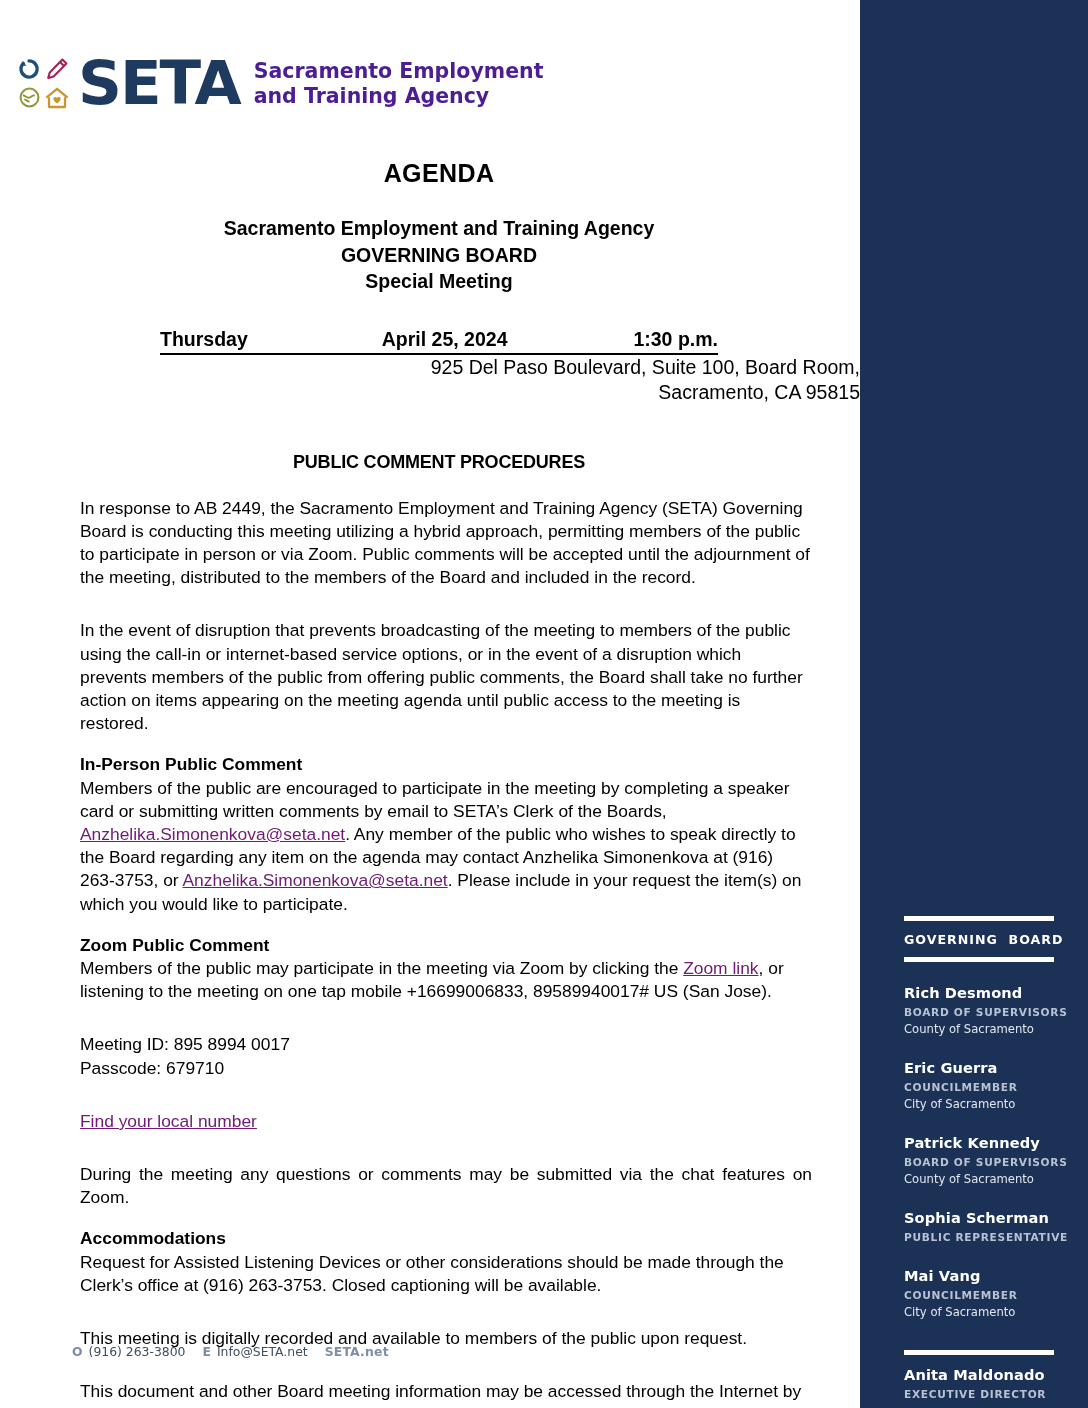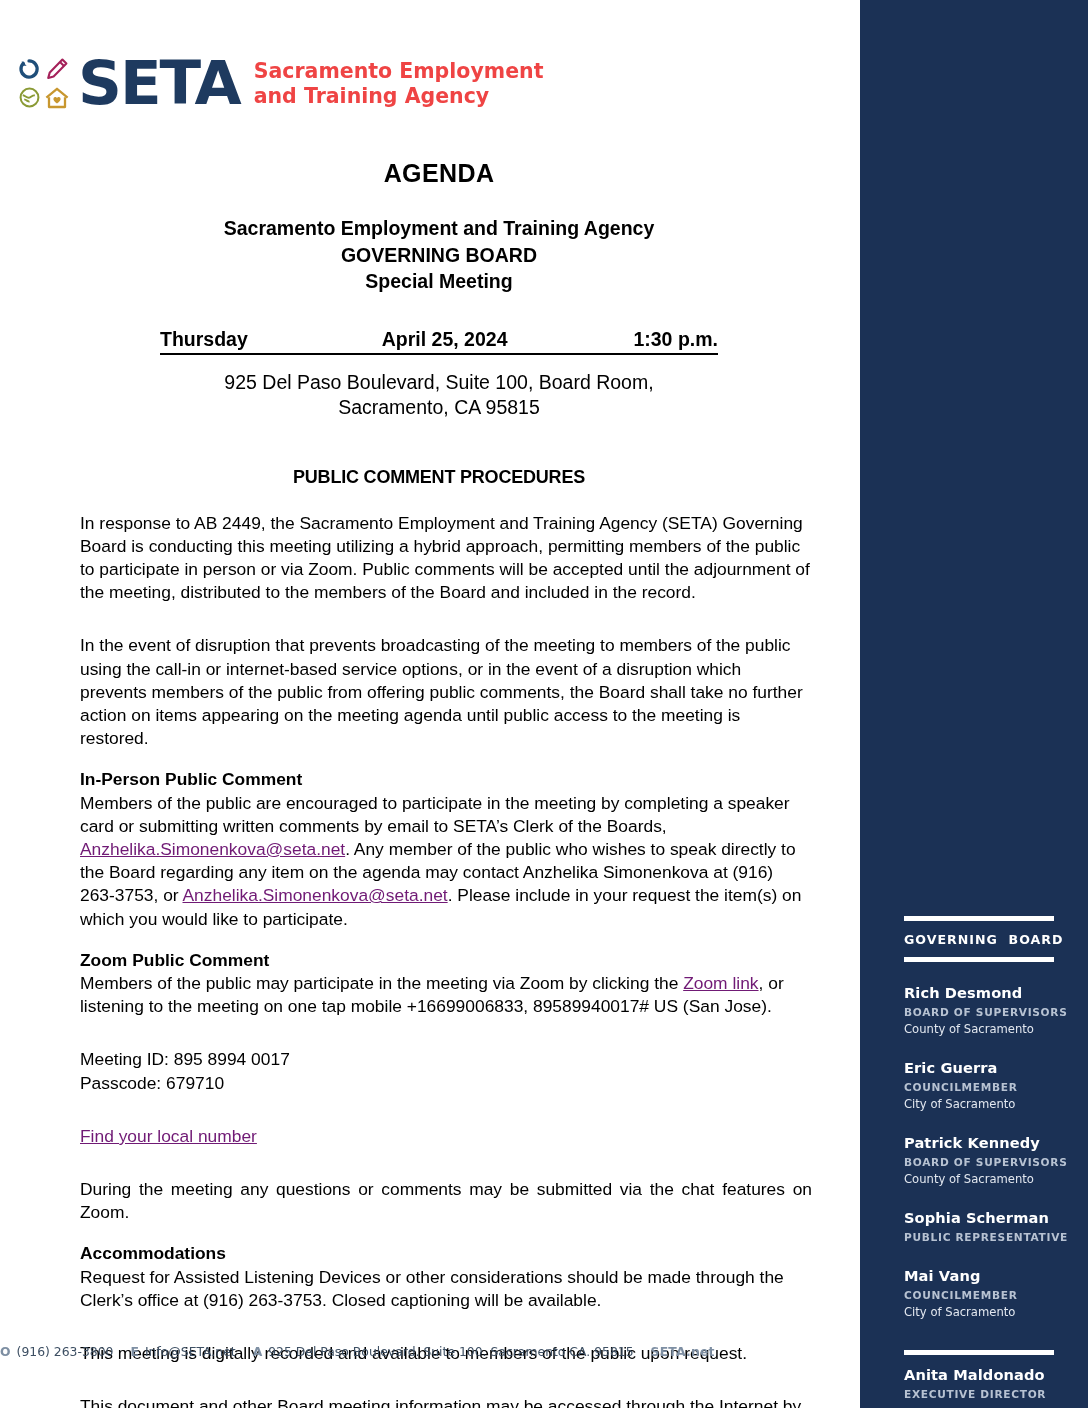--- a/index.html
+++ b/index.html
@@ -70,7 +70,7 @@
     font-weight: bold;
     font-size: 20.5px;
     line-height: 25px;
-    color: #ef4444;
+    color: #4c1d95;
     white-space: pre-line;
     padding-top: 2px;
   }

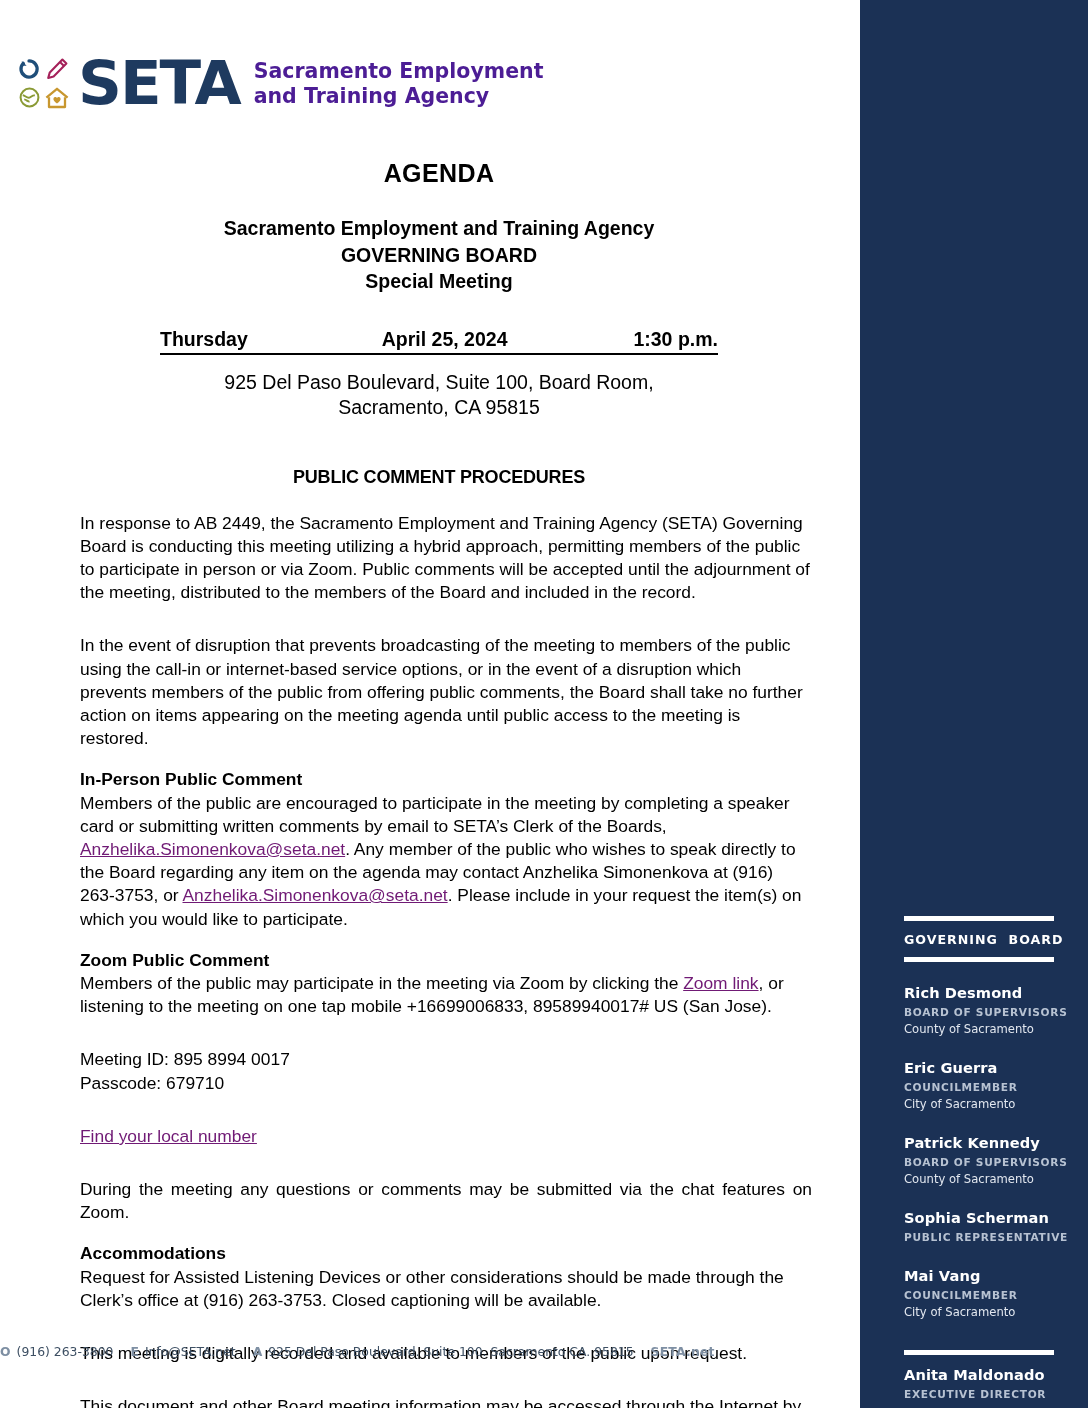--- a/index.html
+++ b/index.html
@@ -121,10 +121,10 @@
   .datebar-inner > span:nth-child(2) { margin-left: 8px; }
 
   .address {
-    text-align: center;
+    text-align: right;
     font-size: 19.5px;
     line-height: 25px;
-    margin-top: 15px;
+    margin-top: 0;
     padding-left: 18px;
     white-space: pre-line;
   }

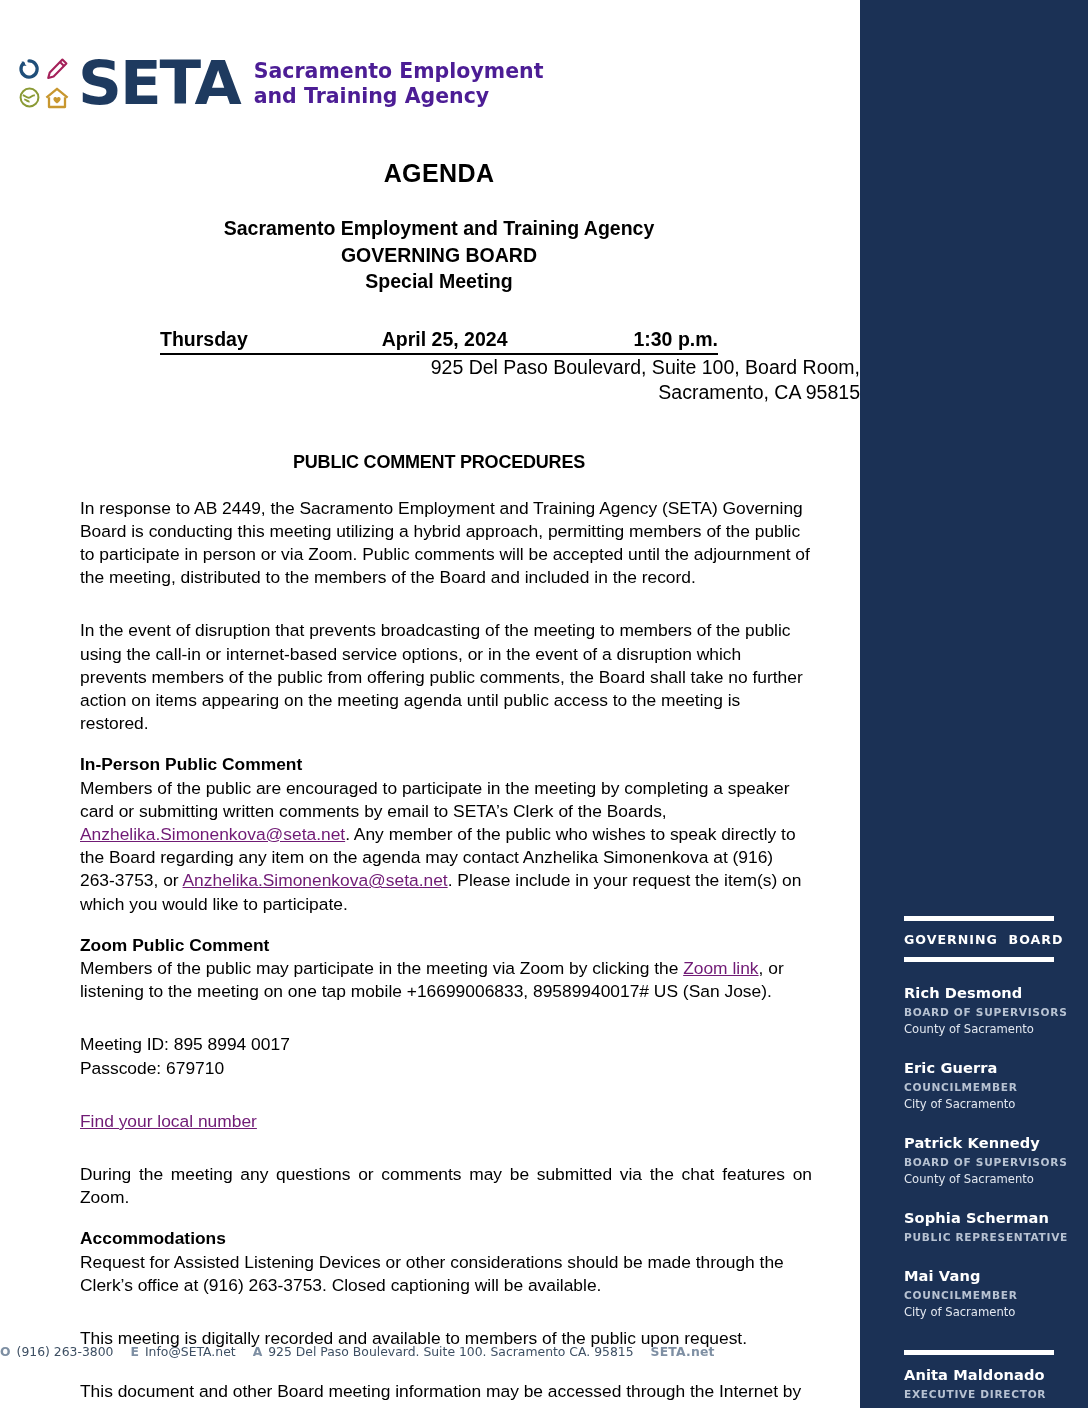--- a/index.html
+++ b/index.html
@@ -165,6 +165,7 @@
     left: 0;
     top: 1343px;
     width: 860px;
+    padding-left: 72px;
     font-family: "DejaVu Sans", sans-serif;
     font-size: 12.4px;
     line-height: 18px;

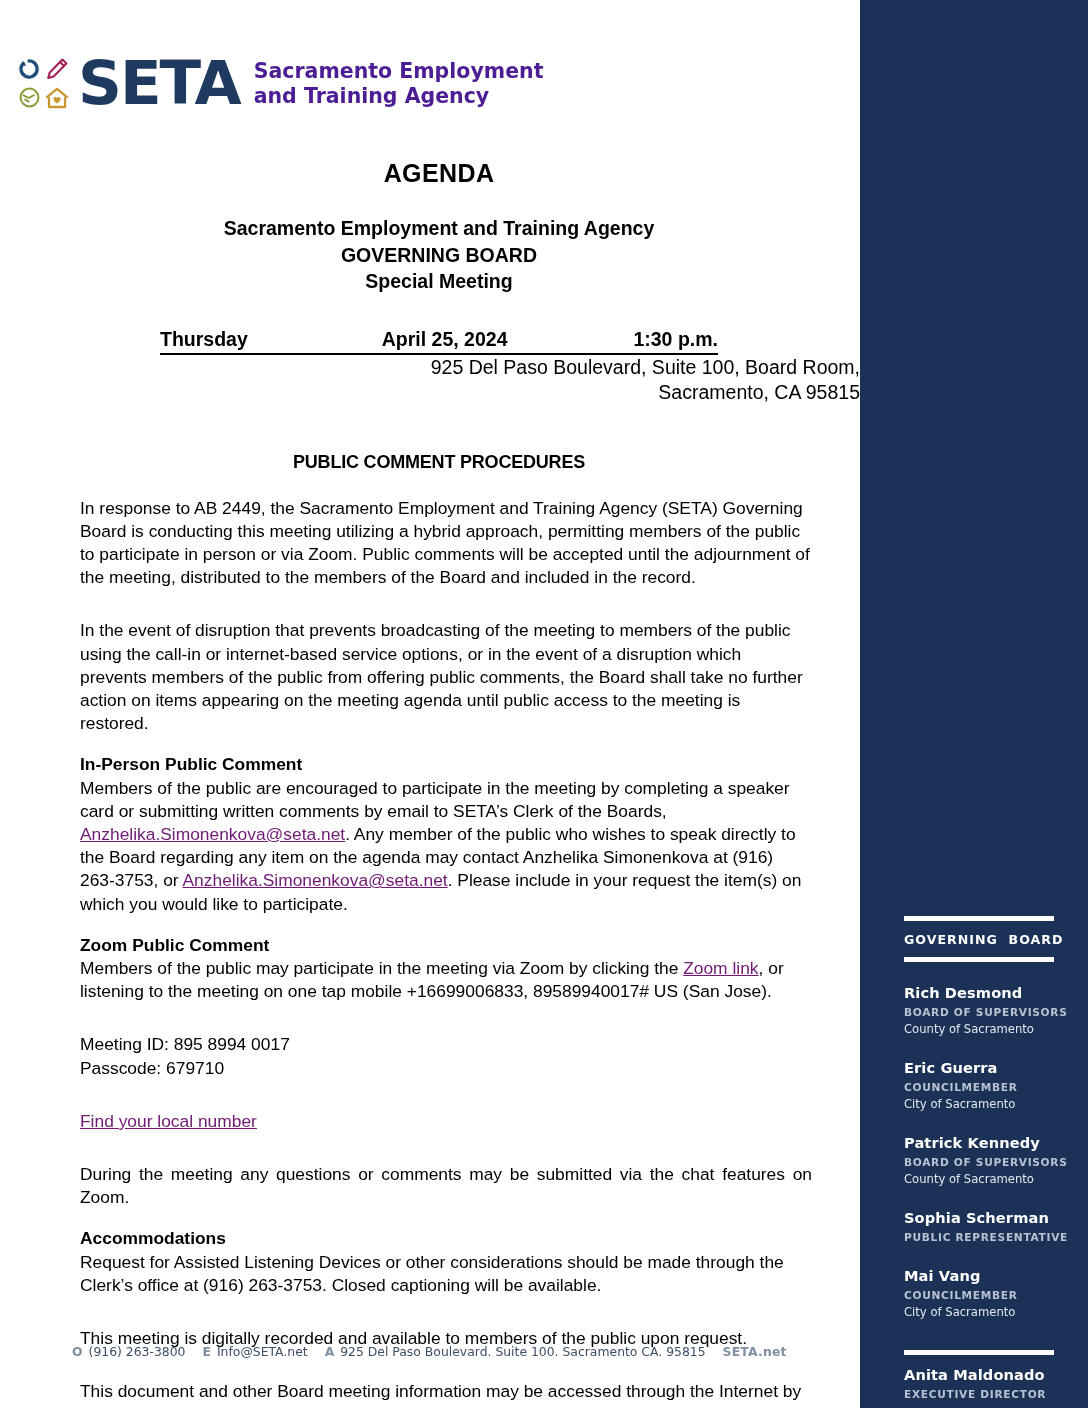--- a/index.html
+++ b/index.html
@@ -335,7 +335,6 @@
     <div class="footer">
       <span class="seg"><span class="tag">O</span><span>(916) 263-3800</span></span>
       <span class="seg"><span class="tag">E</span><span>Info@SETA.net</span></span>
-      <span class="seg"><span class="tag">A</span><span>925 Del Paso Boulevard. Suite 100. Sacramento CA. 95815</span></span>
       <span class="brand">SETA.net</span>
     </div>
 

